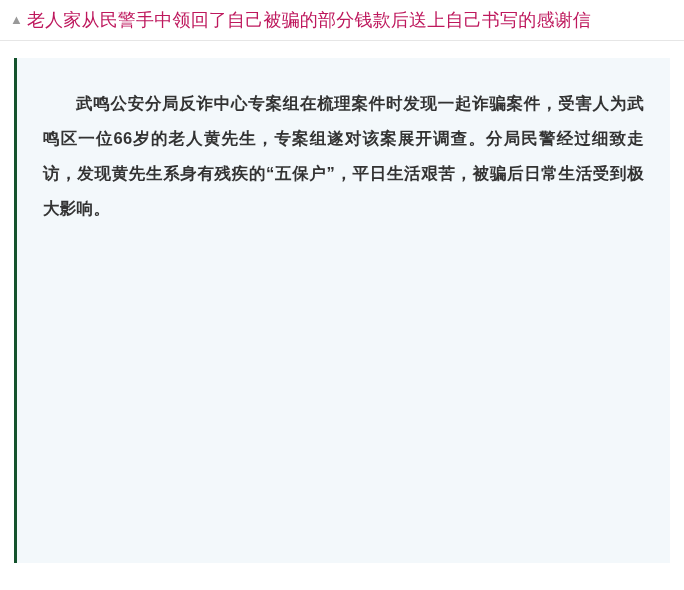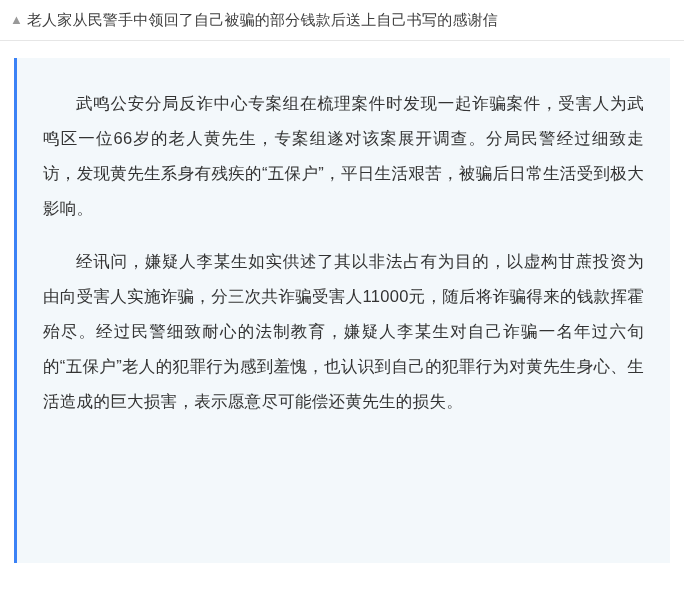--- a/index.html
+++ b/index.html
@@ -34,9 +34,9 @@
     flex: 0 0 auto;
   }
   .caption-text {
-    font-size: 15px;
+    font-size: 18px;
     line-height: 20px;
-    color: #404040;
+    color: #be185d;
     letter-spacing: 0.2px;
   }
   .divider {

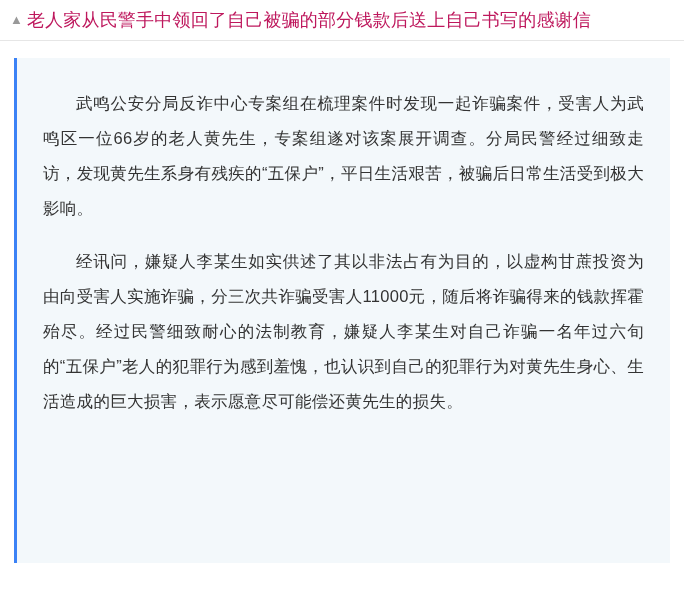--- a/index.html
+++ b/index.html
@@ -47,10 +47,11 @@
   .article-card {
     margin: 17px 14px 0 14px;
     background: #f3f8fb;
-    border-left: 3px solid #3b82f6;
+    border-left: 3px solid #14532d;
     padding: 28px 26px 24px 26px;
     box-sizing: border-box;
     min-height: 505px;
+    font-weight: bold;
   }
   .para {
     font-size: 16.5px;

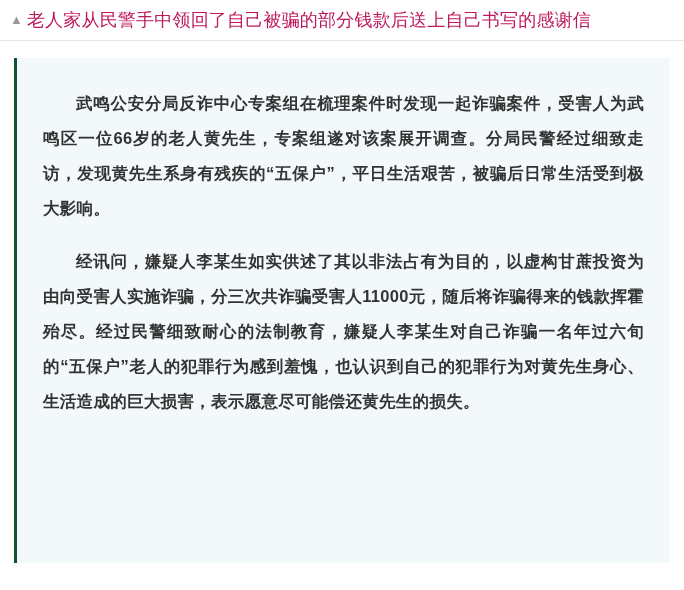--- a/index.html
+++ b/index.html
@@ -81,7 +81,6 @@
 
   <div class="article-card">
     <p class="para">武鸣公安分局反诈中心专案组在梳理案件时发现一起诈骗案件，受害人为武鸣区一位66岁的老人黄先生，专案组遂对该案展开调查。分局民警经过细致走访，发现黄先生系身有残疾的“五保户”，平日生活艰苦，被骗后日常生活受到极大影响。</p>
-    <p class="para">经讯问，嫌疑人李某生如实供述了其以非法占有为目的，以虚构甘蔗投资为由向受害人实施诈骗，分三次共诈骗受害人11000元，随后将诈骗得来的钱款挥霍殆尽。经过民警细致耐心的法制教育，嫌疑人李某生对自己诈骗一名年过六旬的“五保户”老人的犯罪行为感到羞愧，也认识到自己的犯罪行为对黄先生身心、生活造成的巨大损害，表示愿意尽可能偿还黄先生的损失。</p>
   </div>
 
 </div>

